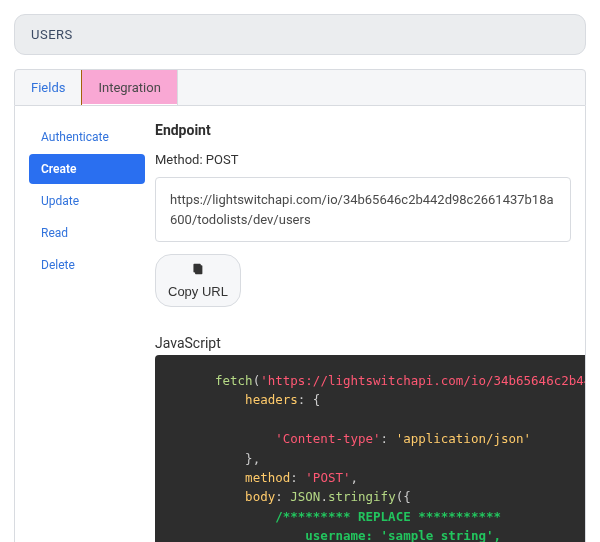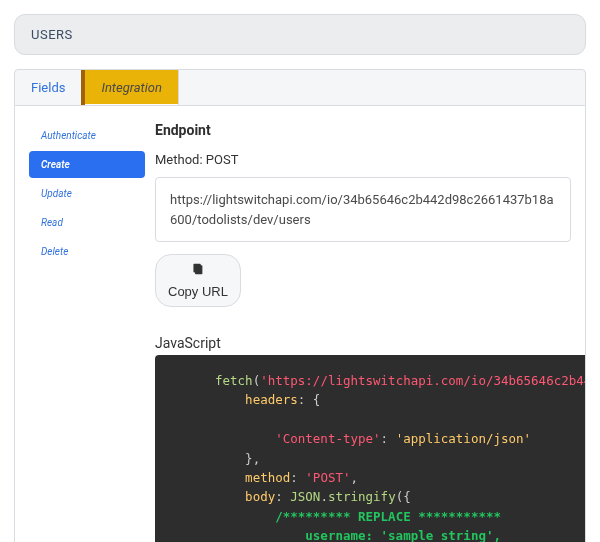--- a/index.html
+++ b/index.html
@@ -38,13 +38,12 @@
     border-right: 1px solid transparent;
   }
   .tab.active {
-    background: #eab308;
+    background: #f9a8d4;
     color: #4a4a4a;
     border-right: 1px solid #d8dbe0;
-    border-left: 4px solid #a16207;
+    border-left: 1px solid #a16207;
     margin-left: -1px;
     position: relative;
-    font-style: italic;
   }
   .tab.active::after {
     content: "";

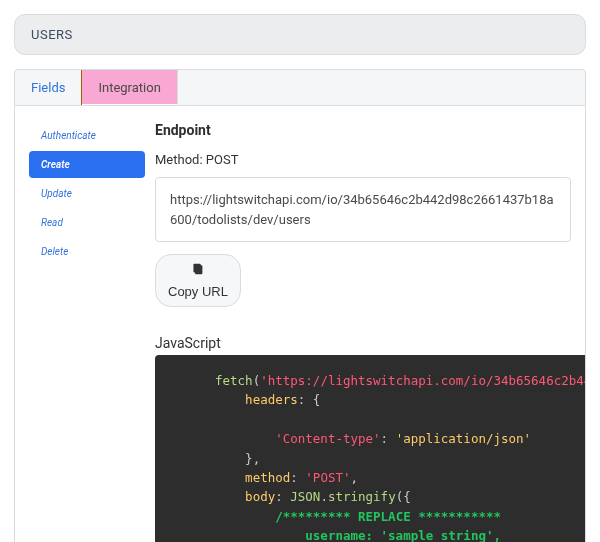--- a/index.html
+++ b/index.html
@@ -68,12 +68,11 @@
   .sidebar-item {
     display: block;
     padding: 8px 12px;
-    font-size: 10px;
+    font-size: 12px;
     color: #3273dc;
     border-radius: 4px;
     cursor: pointer;
     margin-bottom: 2px;
-    font-style: italic;
   }
   .sidebar-item.active {
     background: #2a6ff0;

